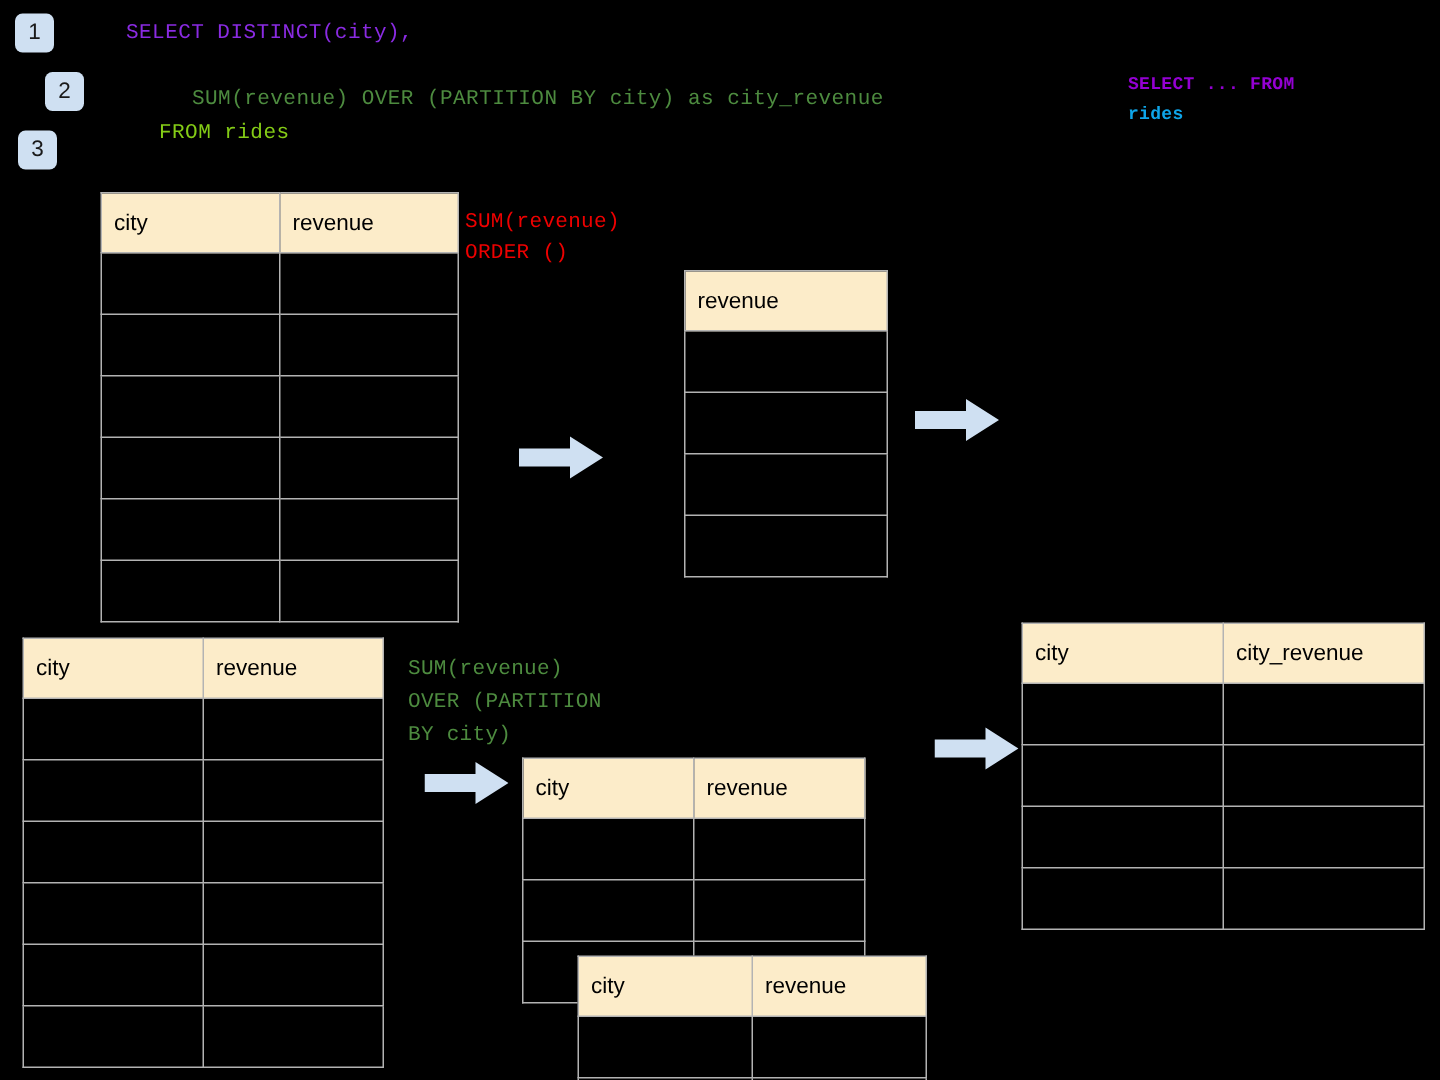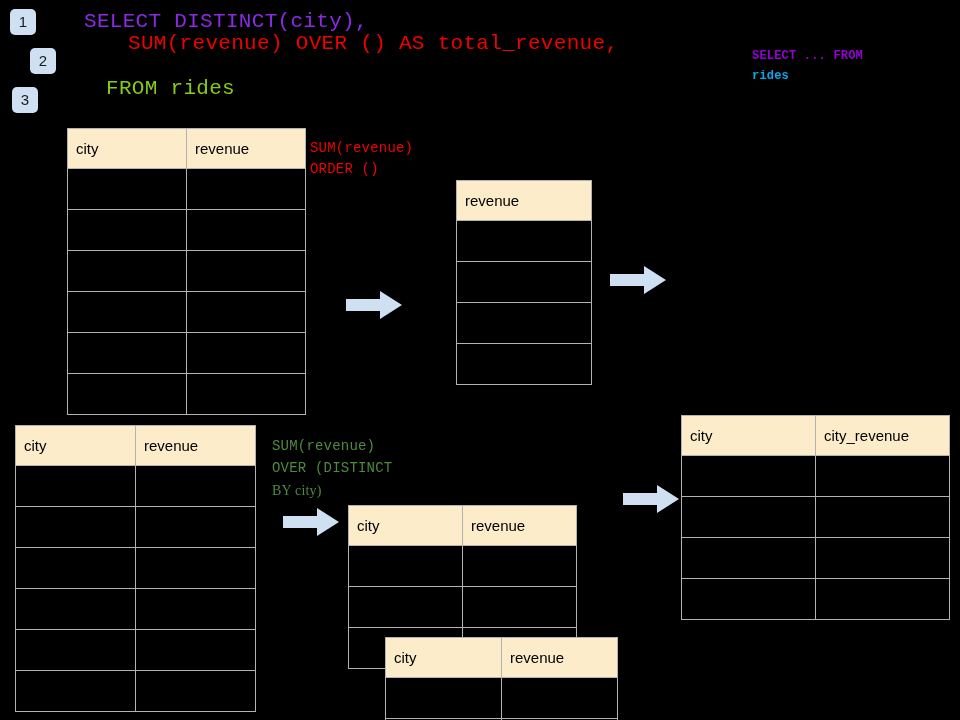--- a/index.html
+++ b/index.html
@@ -35,7 +35,7 @@
   .code {
     position: absolute;
     font-family: "Liberation Mono", monospace;
-    font-size: 21px;
+    font-size: 14px;
     line-height: 22px;
     white-space: pre;
     letter-spacing: 0.3px;

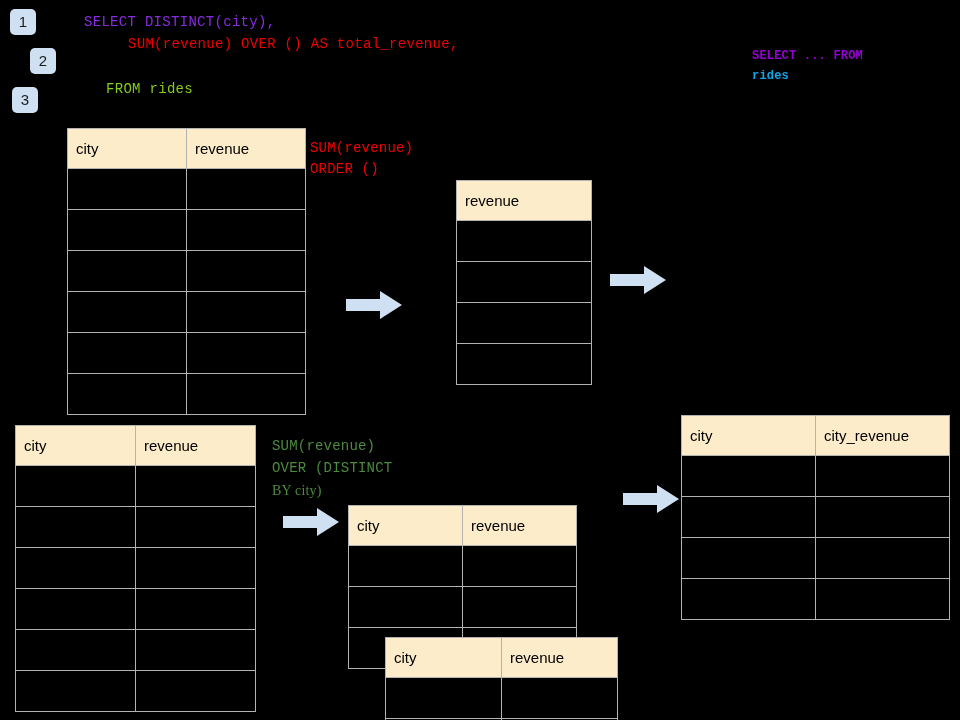--- a/index.html
+++ b/index.html
@@ -107,7 +107,6 @@
   <div class="badge" style="left:12px; top:87px;">3</div>
 
   <div class="code code-purple" style="left:84px; top:11px;">SELECT DISTINCT(city),</div>
-  <div class="code code-red" style="left:128px; top:33px;">SUM(revenue) OVER () AS total_revenue,</div>
   <div class="code code-magenta" style="left:106px; top:78px;">FROM rides</div>
 
   <div class="annot annot-small" style="left:752px; top:37px; color:#9400d3;">SELECT ... FROM</div>

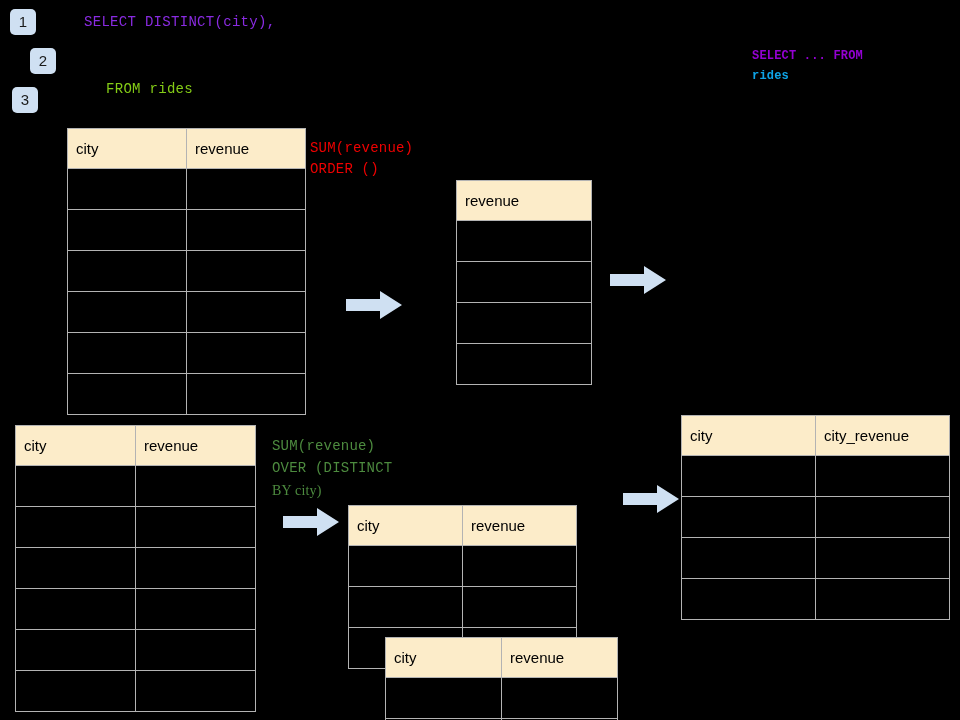--- a/index.html
+++ b/index.html
@@ -107,6 +107,7 @@
   <div class="badge" style="left:12px; top:87px;">3</div>
 
   <div class="code code-purple" style="left:84px; top:11px;">SELECT DISTINCT(city),</div>
+  <div class="code code-green" style="left:128px; top:55px;">SUM(revenue) OVER (PARTITION BY city) as city_revenue</div>
   <div class="code code-magenta" style="left:106px; top:78px;">FROM rides</div>
 
   <div class="annot annot-small" style="left:752px; top:37px; color:#9400d3;">SELECT ... FROM</div>

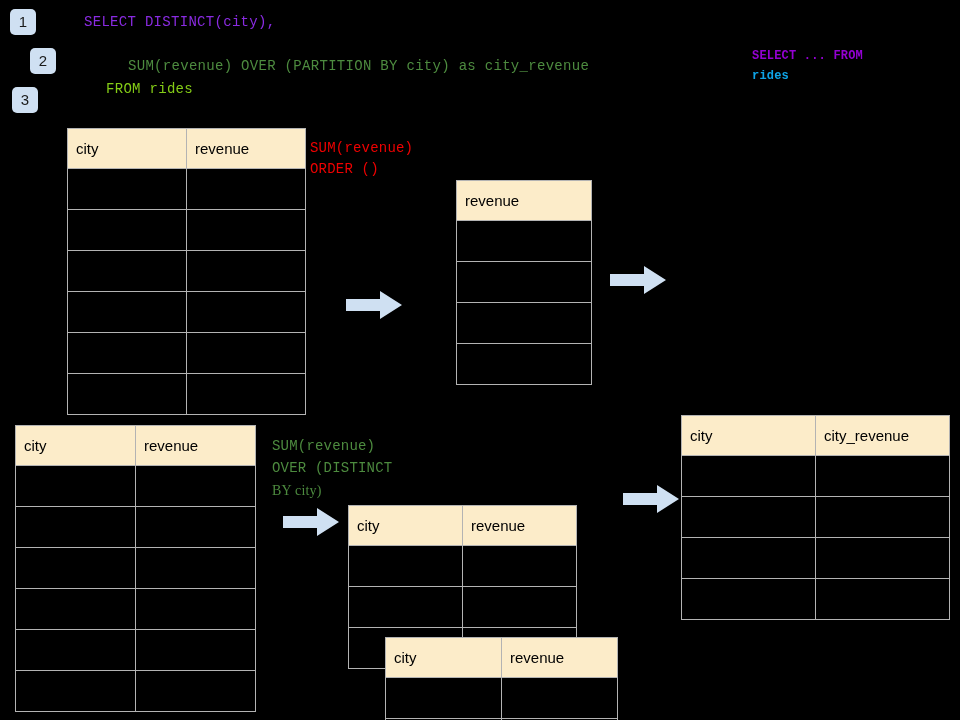--- a/index.html
+++ b/index.html
@@ -117,7 +117,7 @@
   <div class="annot annot-red" style="left:310px; top:159px;">ORDER ()</div>
 
   <div class="annot annot-green" style="left:272px; top:436px;">SUM(revenue)</div>
-  <div class="annot annot-green" style="left:272px; top:458px;">OVER (DISTINCT</div>
+  <div class="annot annot-green" style="left:272px; top:458px;">OVER (PARTITION</div>
   <div class="annot annot-green" style="left:272px; top:480px;font-family:Liberation Serif, serif;">BY city)</div>
 
   <table class="tbl" style="left:67px; top:128px; width:238px;">

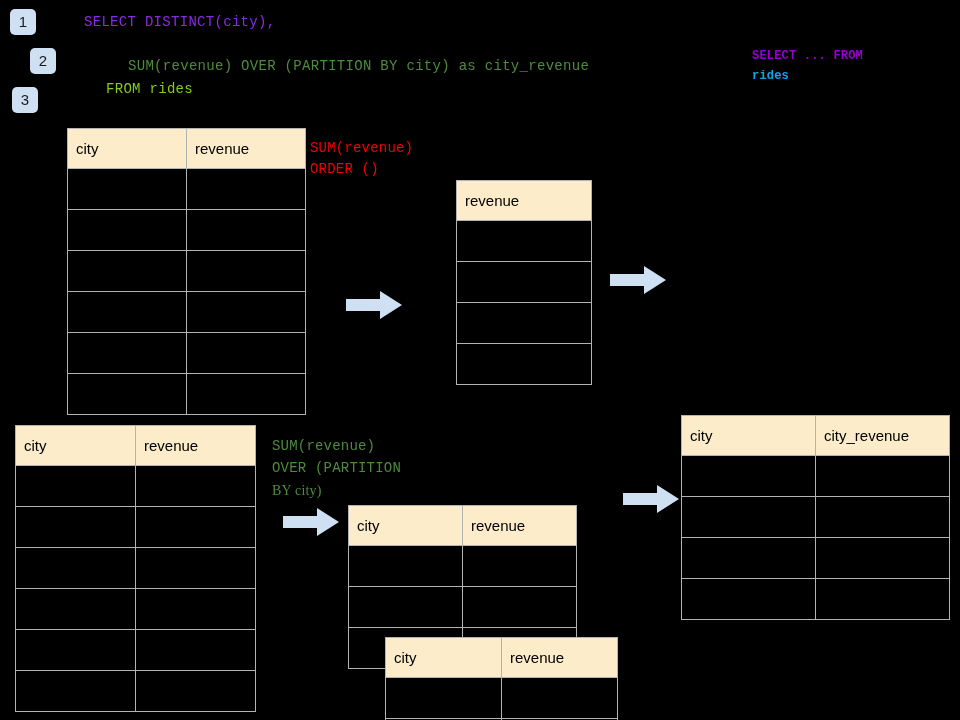--- a/index.html
+++ b/index.html
@@ -118,7 +118,7 @@
 
   <div class="annot annot-green" style="left:272px; top:436px;">SUM(revenue)</div>
   <div class="annot annot-green" style="left:272px; top:458px;">OVER (PARTITION</div>
-  <div class="annot annot-green" style="left:272px; top:480px;font-family:Liberation Serif, serif;">BY city)</div>
+  <div class="annot annot-green" style="left:272px; top:480px;">BY city)</div>
 
   <table class="tbl" style="left:67px; top:128px; width:238px;">
     <colgroup>

